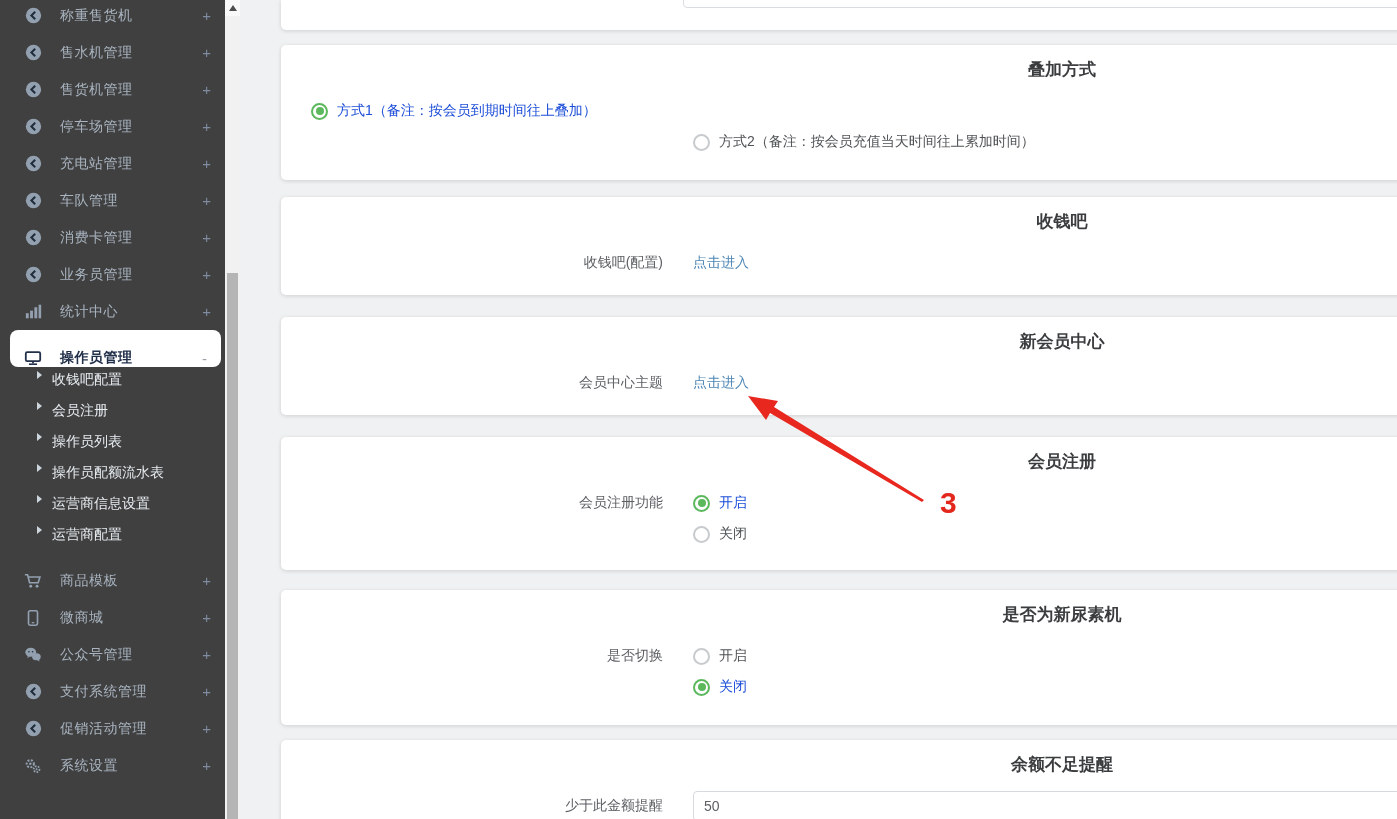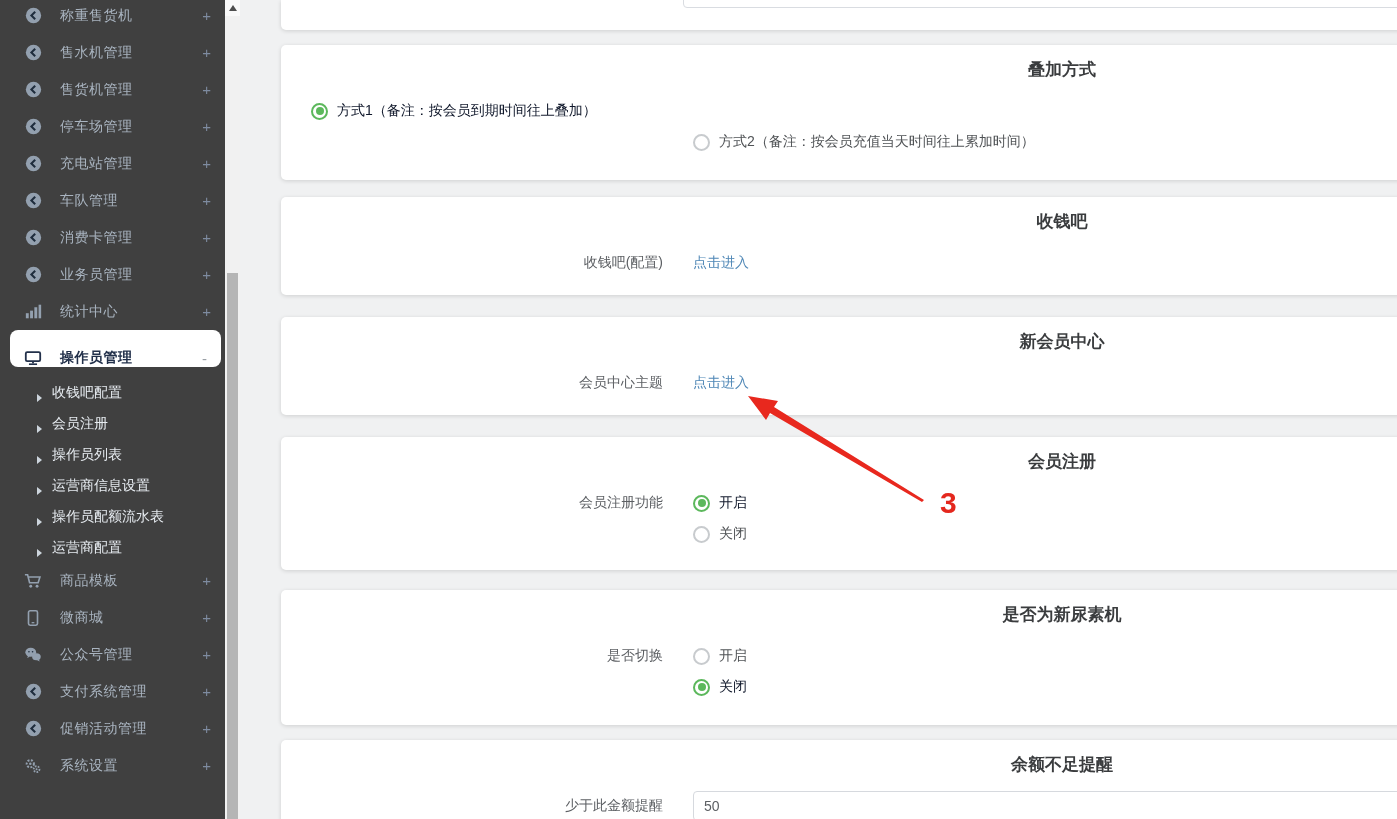--- a/index.html
+++ b/index.html
@@ -65,7 +65,7 @@
   .radio.checked::after { content:''; position:absolute; left:2.5px; top:2.5px;
     right:2.5px; bottom:2.5px; border-radius:50%; background:#5cb85c; }
   .radio-label { margin-left:9px; font-size:14px; color:#505356; }
-  .radio-label.green { color:#0f172a; }
+  .radio-label.green { color:#1d4ed8; }
   .link { font-size:14px; color:#4f87b6; cursor:pointer; }
   .text-input { height:30px; width:1110px; border:1px solid #d6d9de;
     border-radius:4px; padding:0 10px; font-size:14px; color:#5c5f63;

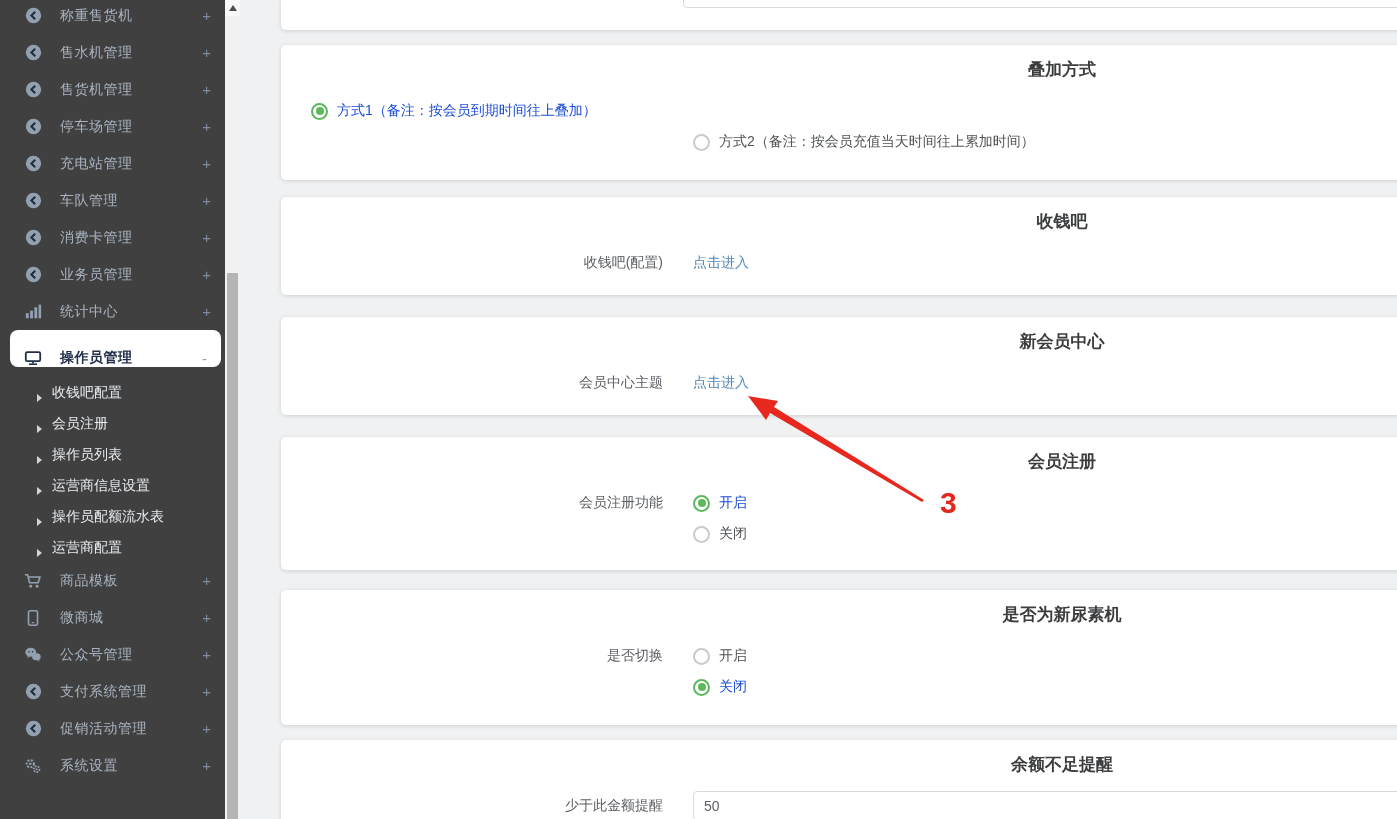--- a/index.html
+++ b/index.html
@@ -22,7 +22,7 @@
   .nav-item.active .nav-label { color:#22304a; font-weight:bold; }
   .nav-item.active .nav-suffix { color:#9aa0a6; }
   .submenu { padding-top:4px; }
-  .sub-item { height:31px; display:flex; align-items:flex-end; padding-left:37px;
+  .sub-item { height:31px; display:flex; align-items:flex-start; padding-left:37px;
     cursor:pointer; }
   .tri { width:0; height:0; border-top:4px solid transparent;
     border-bottom:4px solid transparent; border-left:5px solid #cdd5dd; }

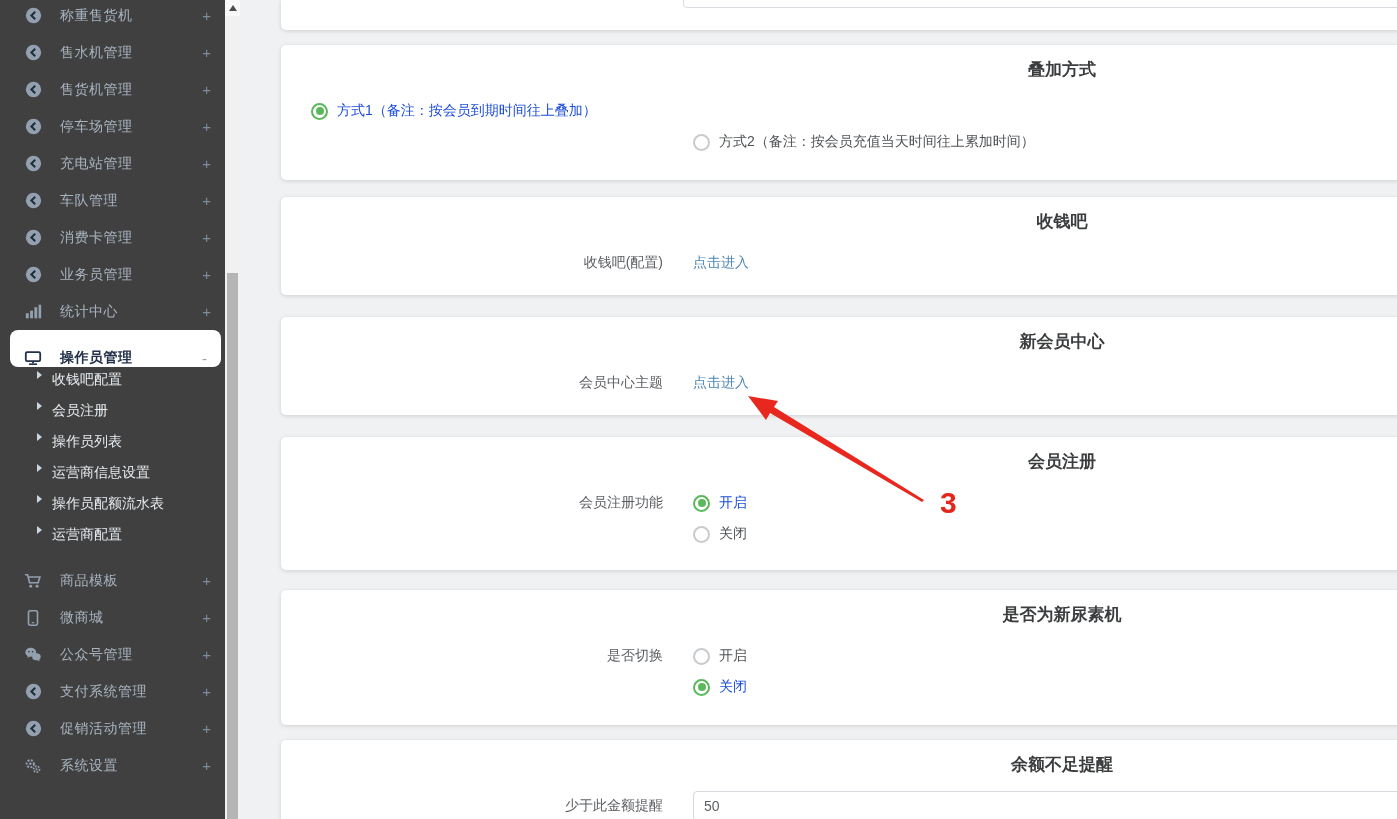--- a/index.html
+++ b/index.html
@@ -205,11 +205,11 @@
       </div>
       <div class="sub-item">
         <span class="tri"></span>
+        <span class="sub-label">操作员配额流水表</span>
+      </div>
+      <div class="sub-item">
+        <span class="tri"></span>
         <span class="sub-label">运营商信息设置</span>
-      </div>
-      <div class="sub-item">
-        <span class="tri"></span>
-        <span class="sub-label">操作员配额流水表</span>
       </div>
       <div class="sub-item">
         <span class="tri"></span>

